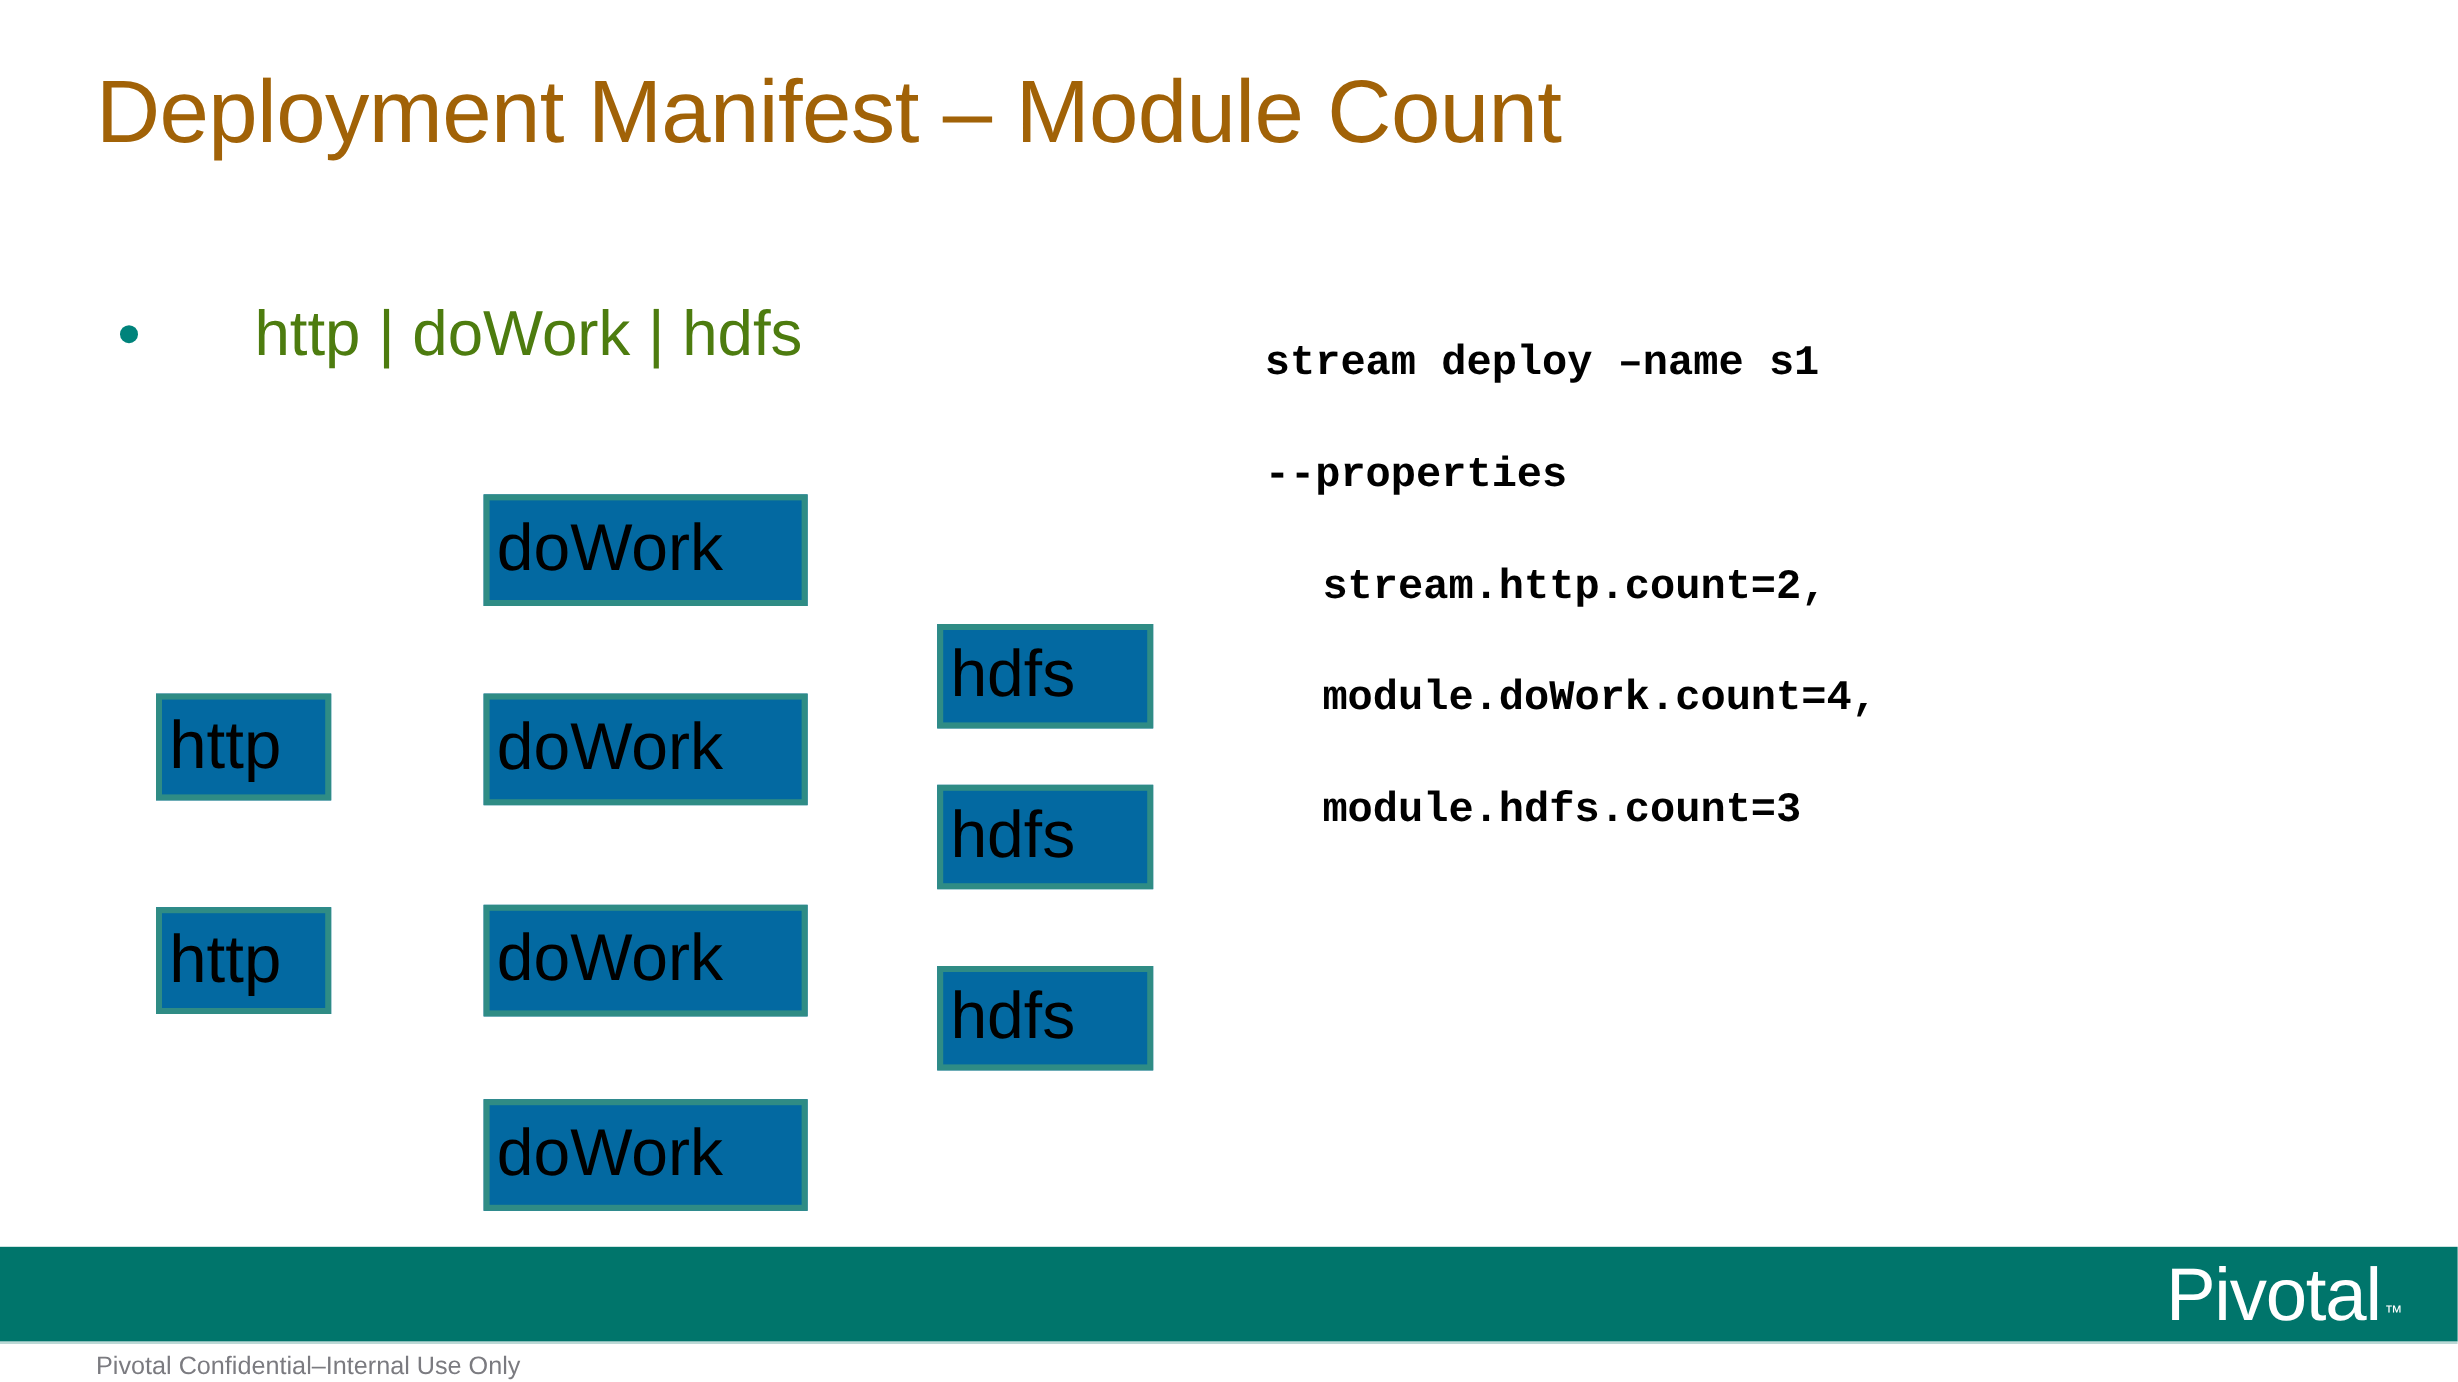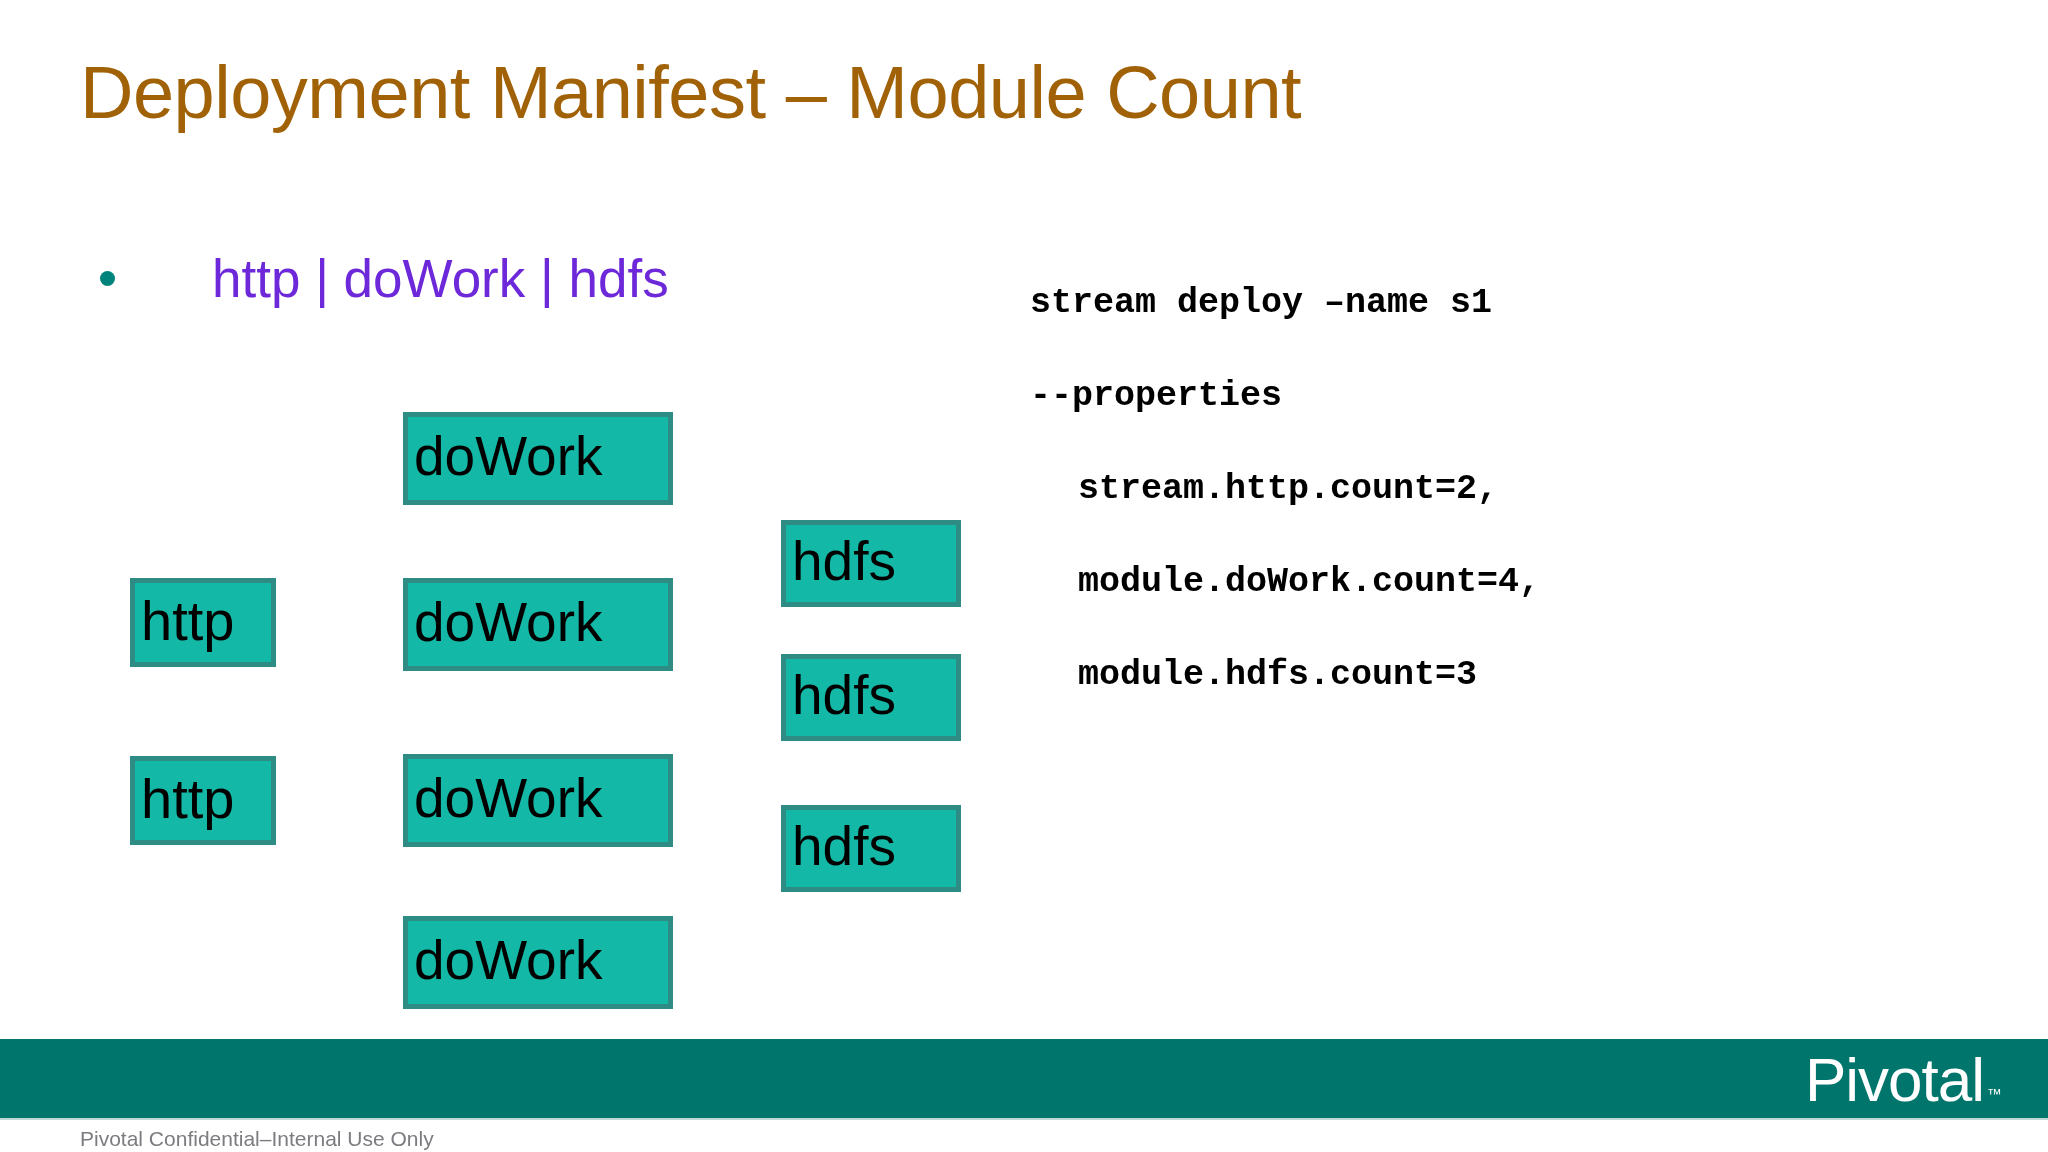--- a/index.html
+++ b/index.html
@@ -49,7 +49,7 @@
   #bullet-text {
     margin-left: 97px;
     font-size: 53px;
-    color: #6d28d9;
+    color: #4d7c0f;
     line-height: 1.0;
   }
 

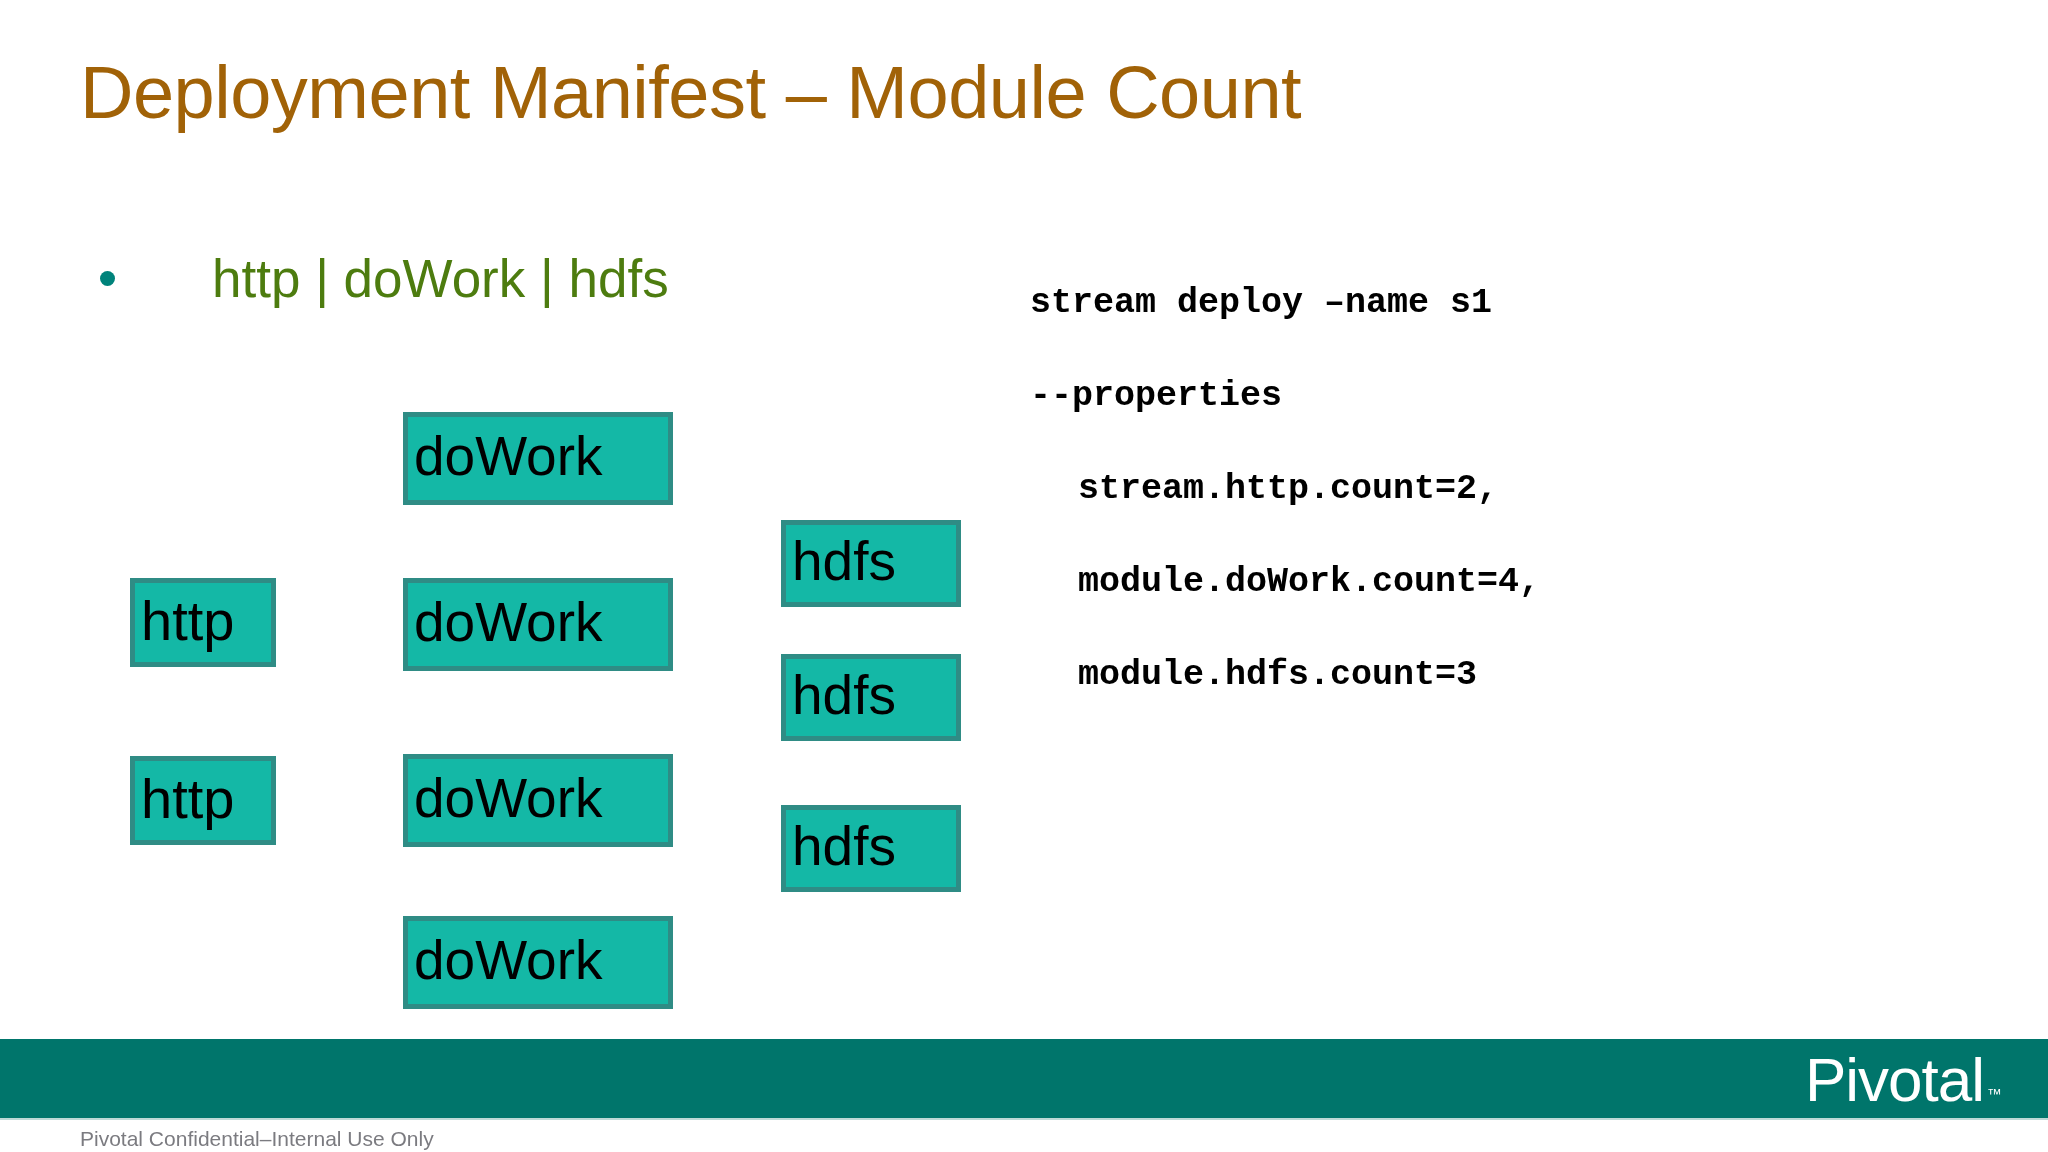--- a/index.html
+++ b/index.html
@@ -121,6 +121,7 @@
     white-space: pre;
     line-height: 1.0;
     margin-bottom: 58px;
+    margin-left: 24px;
   }
   .code-line.indent { padding-left: 48px; }
   .code-line:last-child { margin-bottom: 0; }

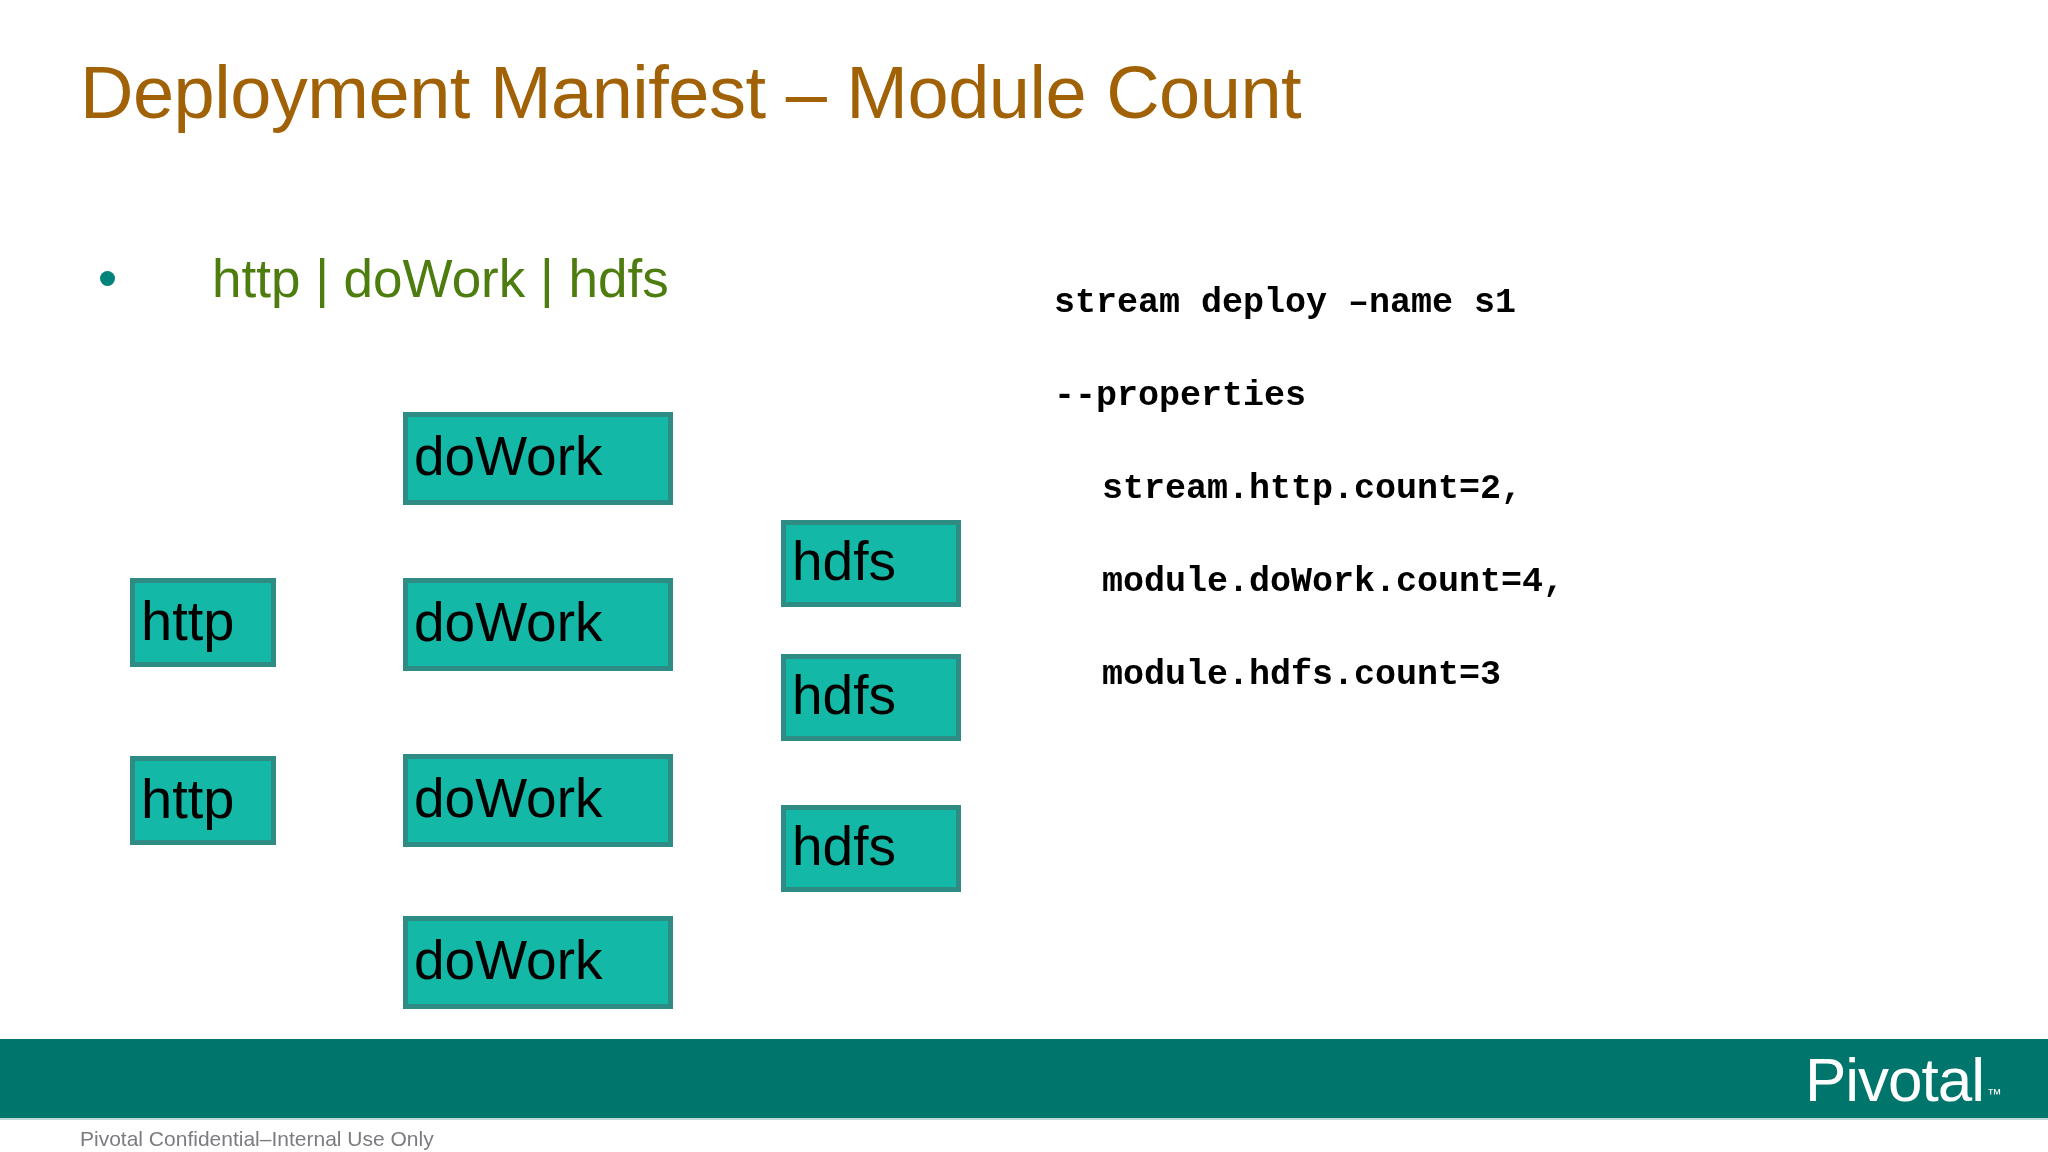--- a/index.html
+++ b/index.html
@@ -57,7 +57,7 @@
   .mod-box {
     position: absolute;
     box-sizing: border-box;
-    background: #14b8a6;
+    background: #0369a1;
     border: 5px solid #2f8c85;
     display: flex;
     align-items: center;

